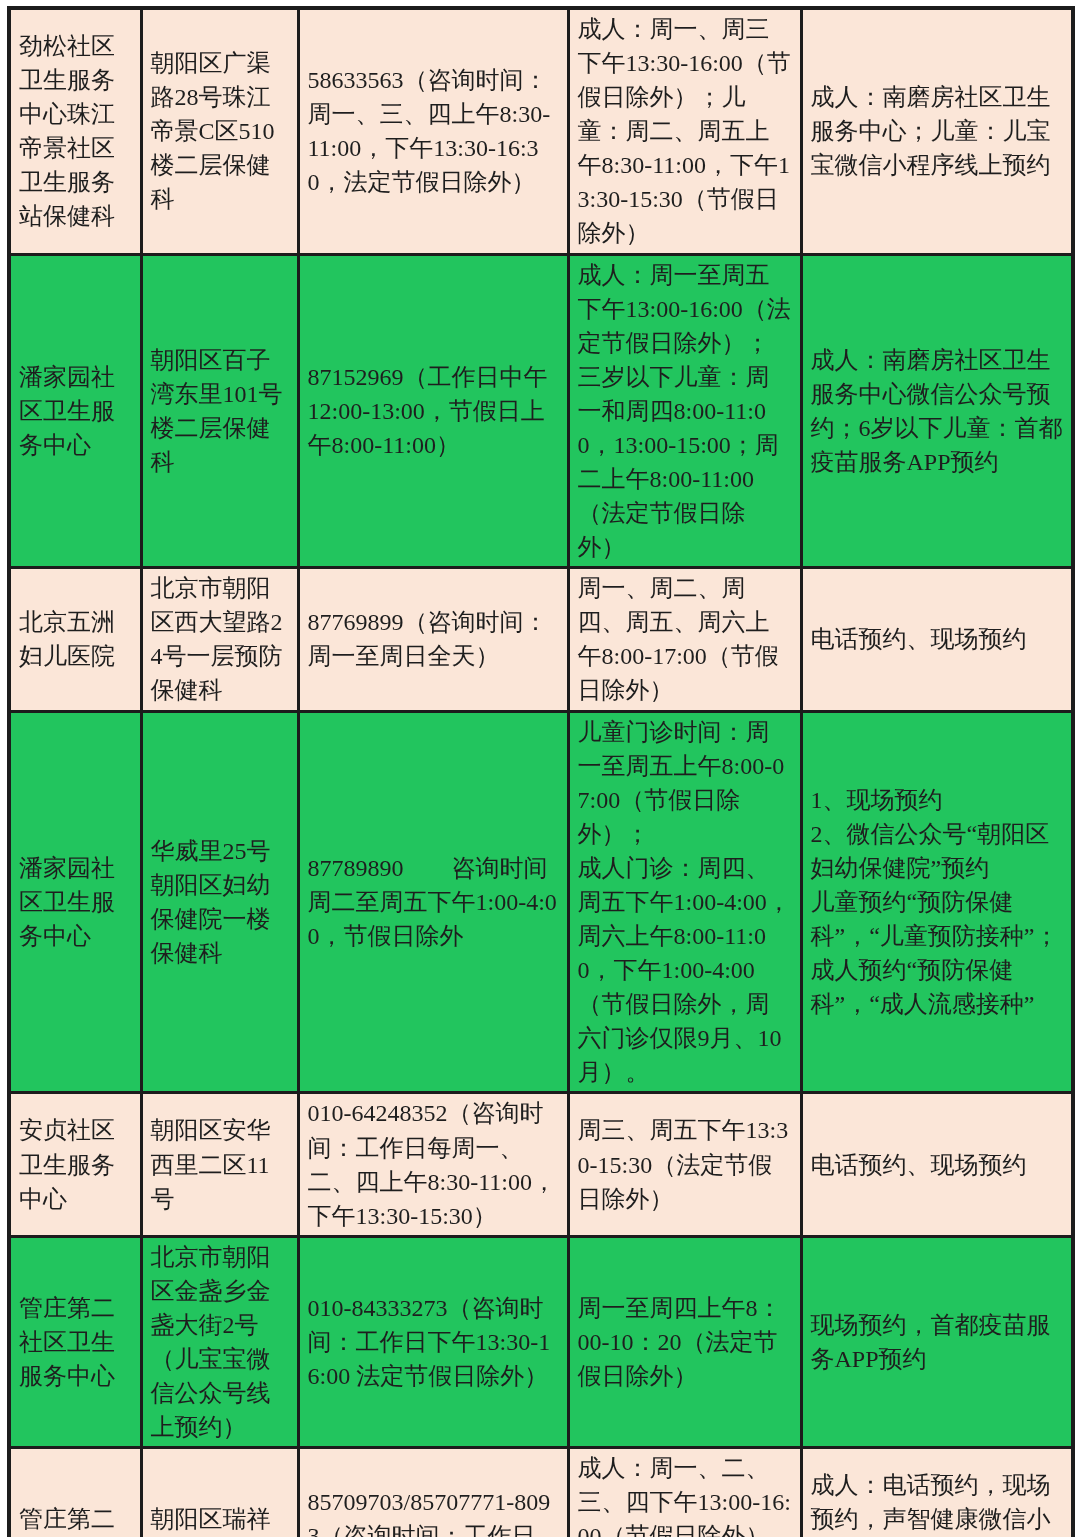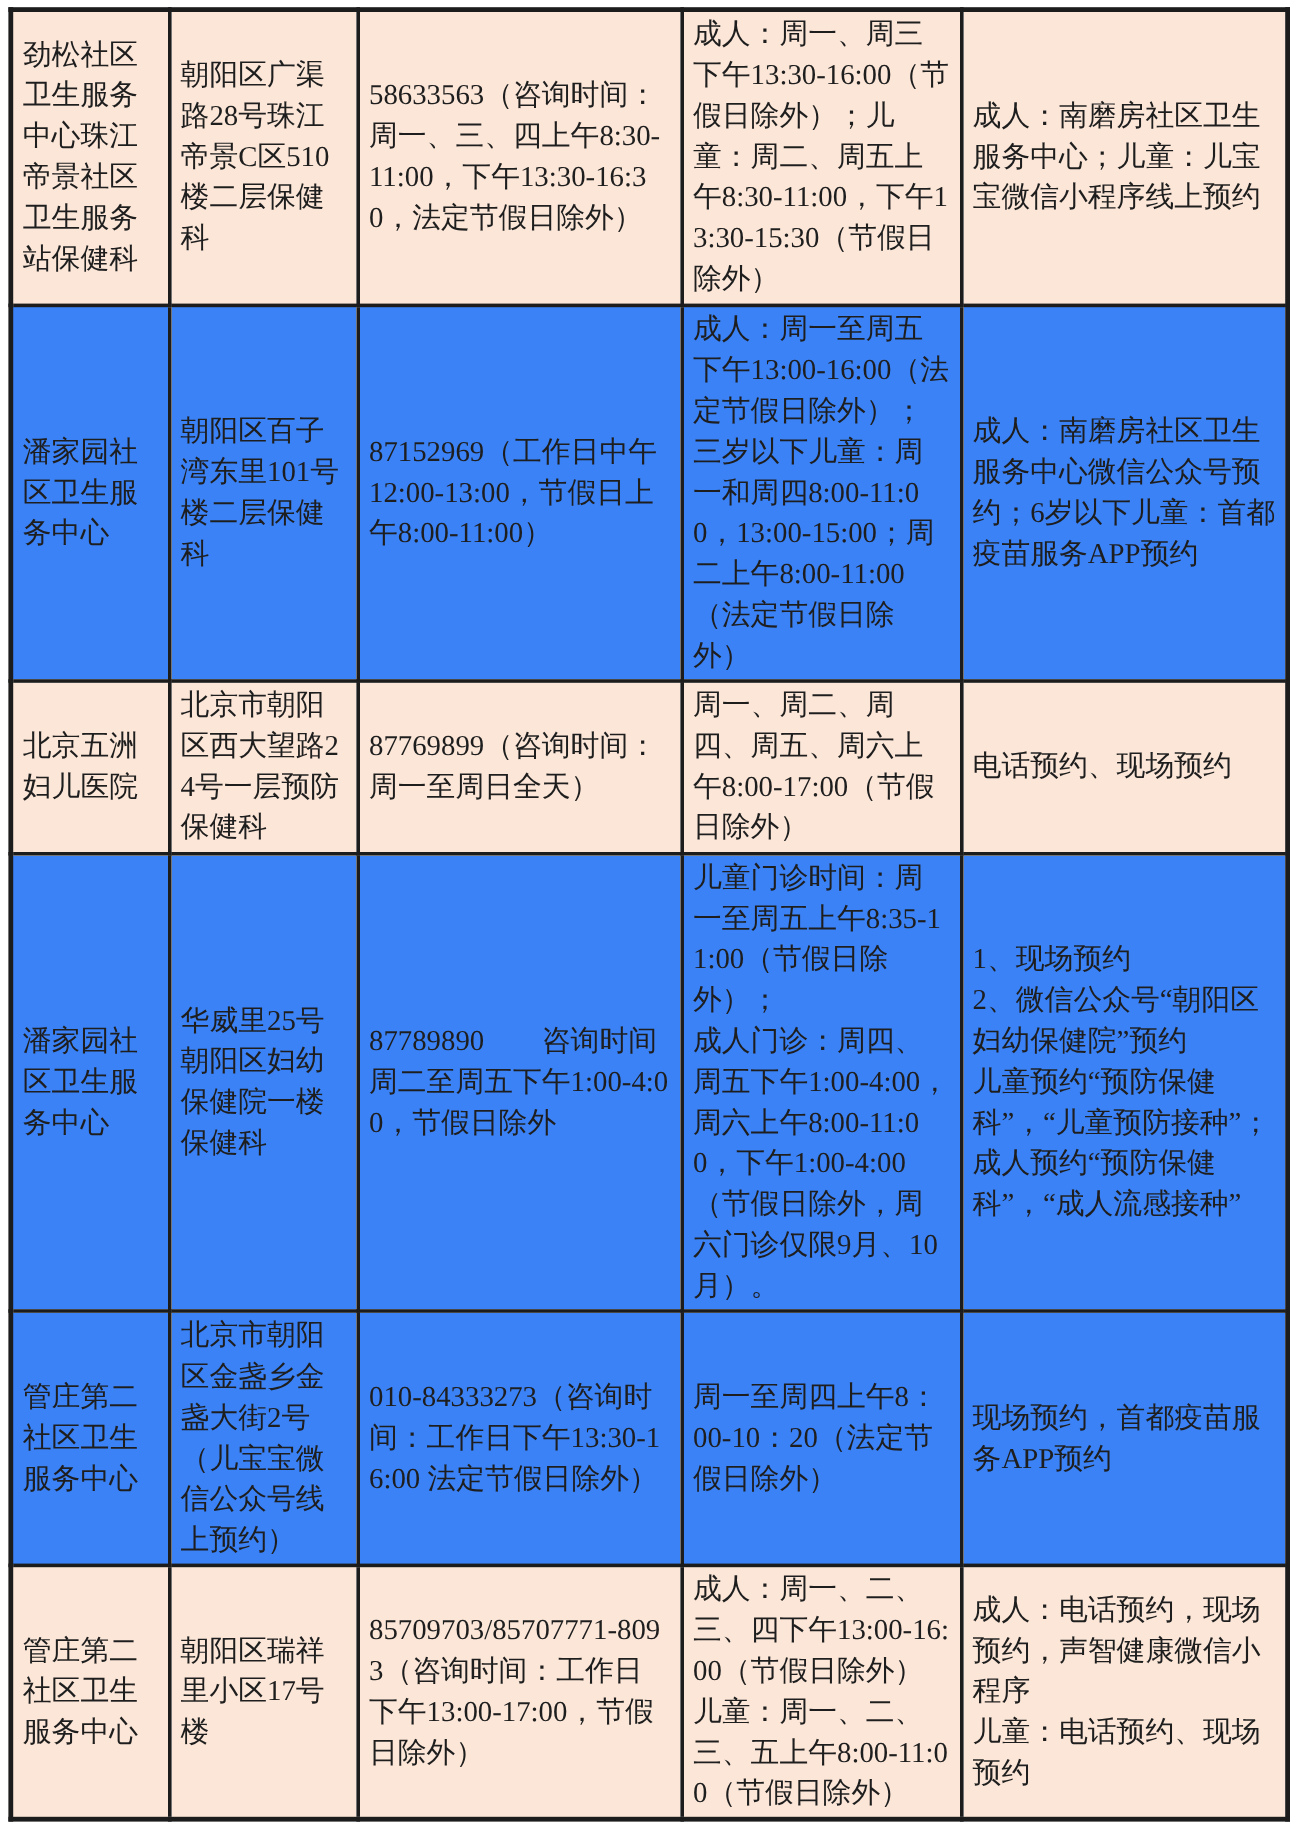--- a/index.html
+++ b/index.html
@@ -31,7 +31,7 @@
     overflow: hidden;
   }
   tr.row-peach td { background: #fbe6d8; }
-  tr.row-white td { background: #3b82f6; }
+  tr.row-white td { background: #22c55e; }
   tr.r1 { height: 210px; font-family: Liberation Serif, serif; }
   tr.r2 { height: 252px; }
   tr.r3 { height: 137px; }

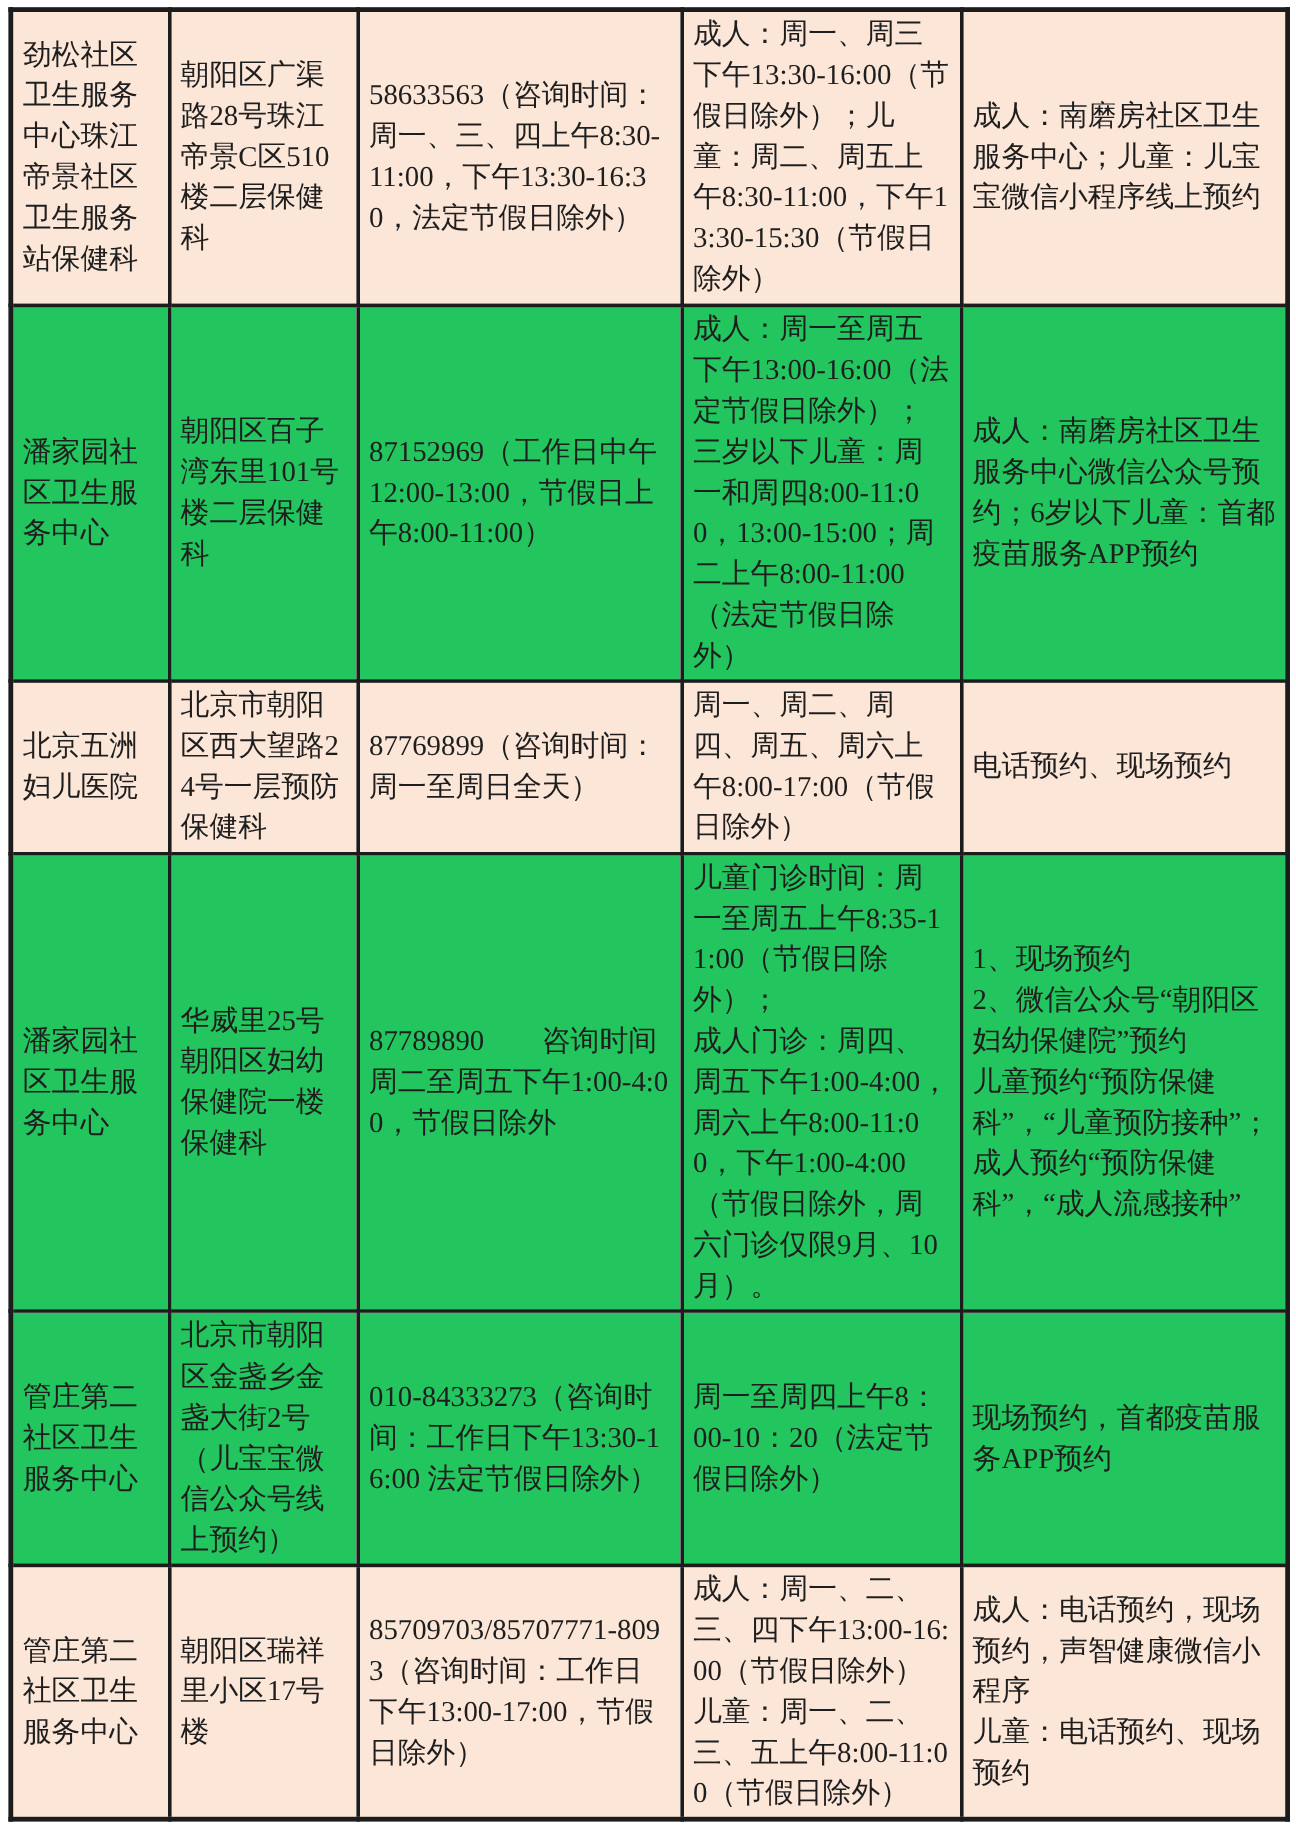--- a/index.html
+++ b/index.html
@@ -82,7 +82,7 @@
       <td>潘家园社区卫生服务中心</td>
       <td>华威里25号朝阳区妇幼保健院一楼保健科</td>
       <td>87789890　　咨询时间周二至周五下午1:00-4:00，节假日除外</td>
-      <td>儿童门诊时间：周一至周五上午8:35-11:00（节假日除外）；
+      <td>儿童门诊时间：周一至周五上午8:00-07:00（节假日除外）；
 成人门诊：周四、周五下午1:00-4:00，周六上午8:00-11:00，下午1:00-4:00（节假日除外，周六门诊仅限9月、10月）。</td>
       <td>1、现场预约
 2、微信公众号“朝阳区妇幼保健院”预约

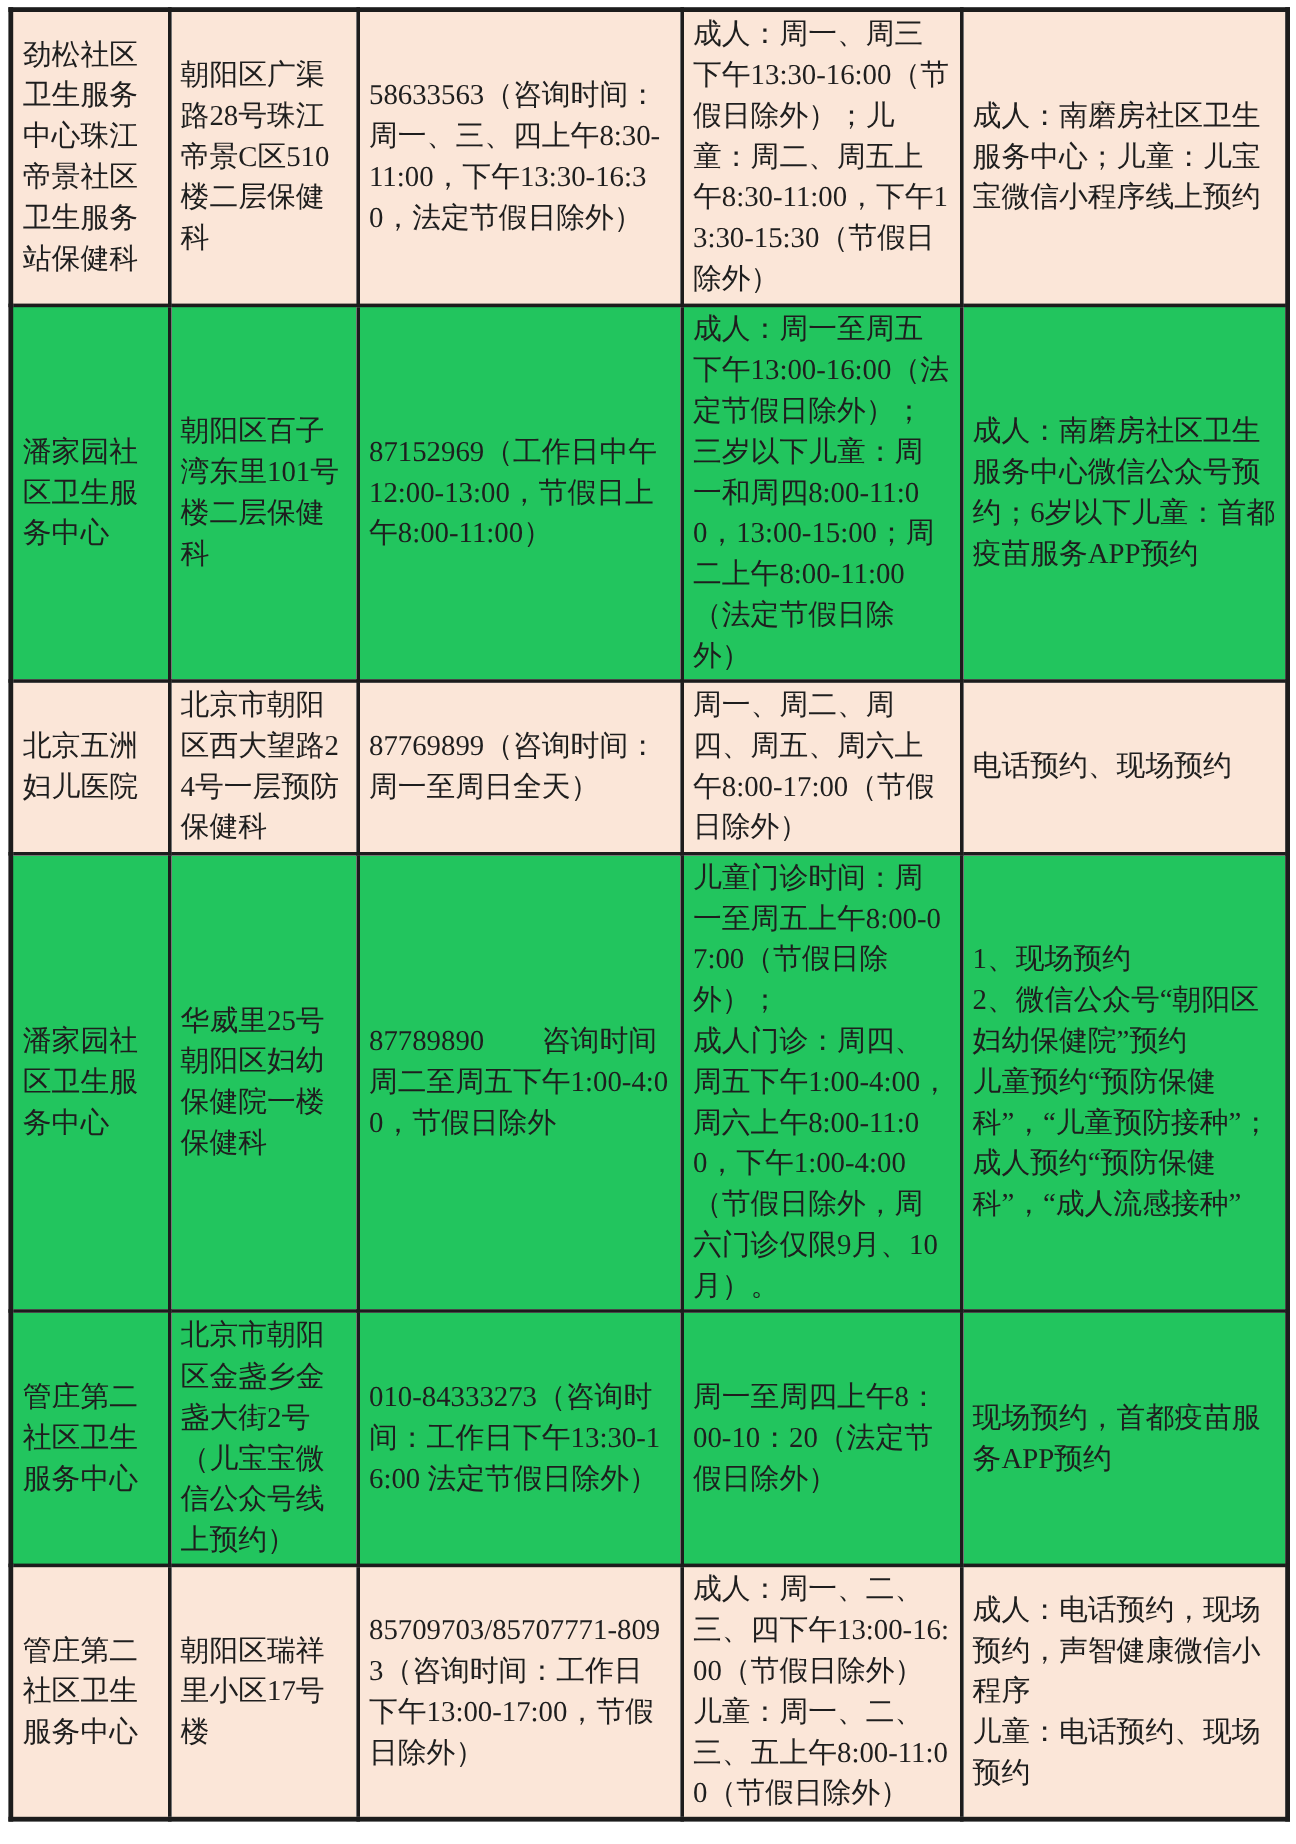--- a/index.html
+++ b/index.html
@@ -89,6 +89,13 @@
 儿童预约“预防保健科”，“儿童预防接种”；
 成人预约“预防保健科”，“成人流感接种”</td>
     </tr>
+    <tr class="r5 row-peach">
+      <td>安贞社区卫生服务中心</td>
+      <td>朝阳区安华西里二区11号</td>
+      <td>010-64248352（咨询时间：工作日每周一、二、四上午8:30-11:00，下午13:30-15:30）</td>
+      <td>周三、周五下午13:30-15:30（法定节假日除外）</td>
+      <td>电话预约、现场预约</td>
+    </tr>
     <tr class="r6 row-white">
       <td>管庄第二社区卫生服务中心</td>
       <td>北京市朝阳区金盏乡金盏大街2号（儿宝宝微信公众号线上预约）</td>

